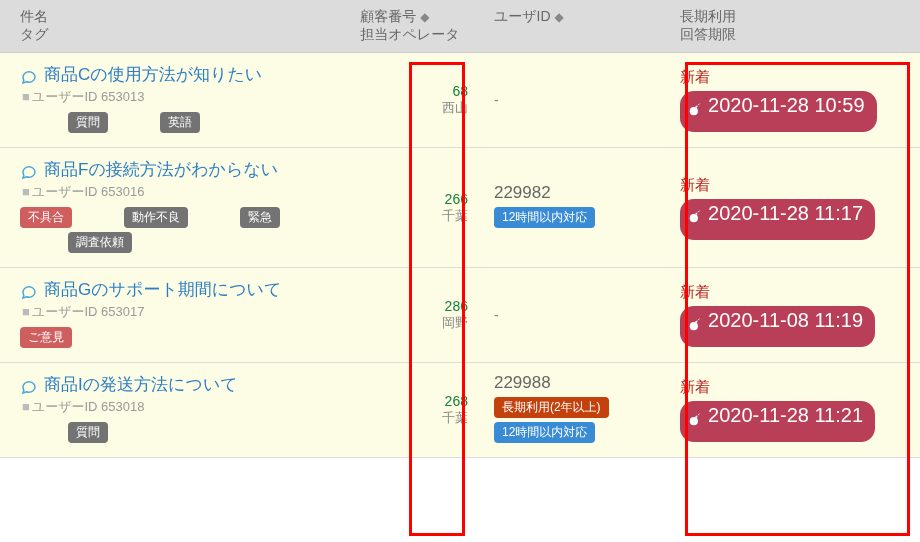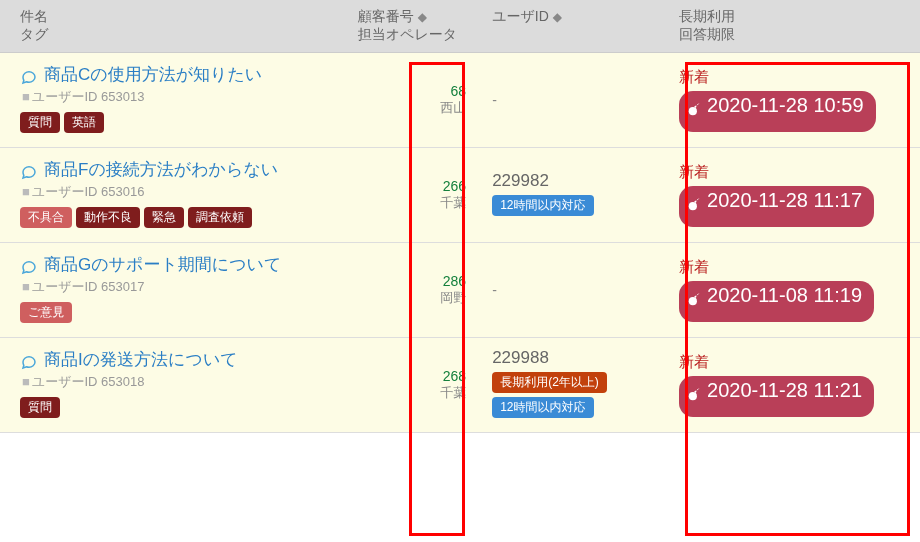--- a/index.html
+++ b/index.html
@@ -86,7 +86,7 @@
   margin-bottom: 4px;
   color: #fff;
 }
-.tag-gray { background: #7f1d1d; }
+.tag-gray { background: #737373; margin-left: 48px; }
 .tag-red { background: #cf5f5f; }
 .tag-blue { background: #3a8bd6; }
 .tag-orange { background: #c2410c; }

